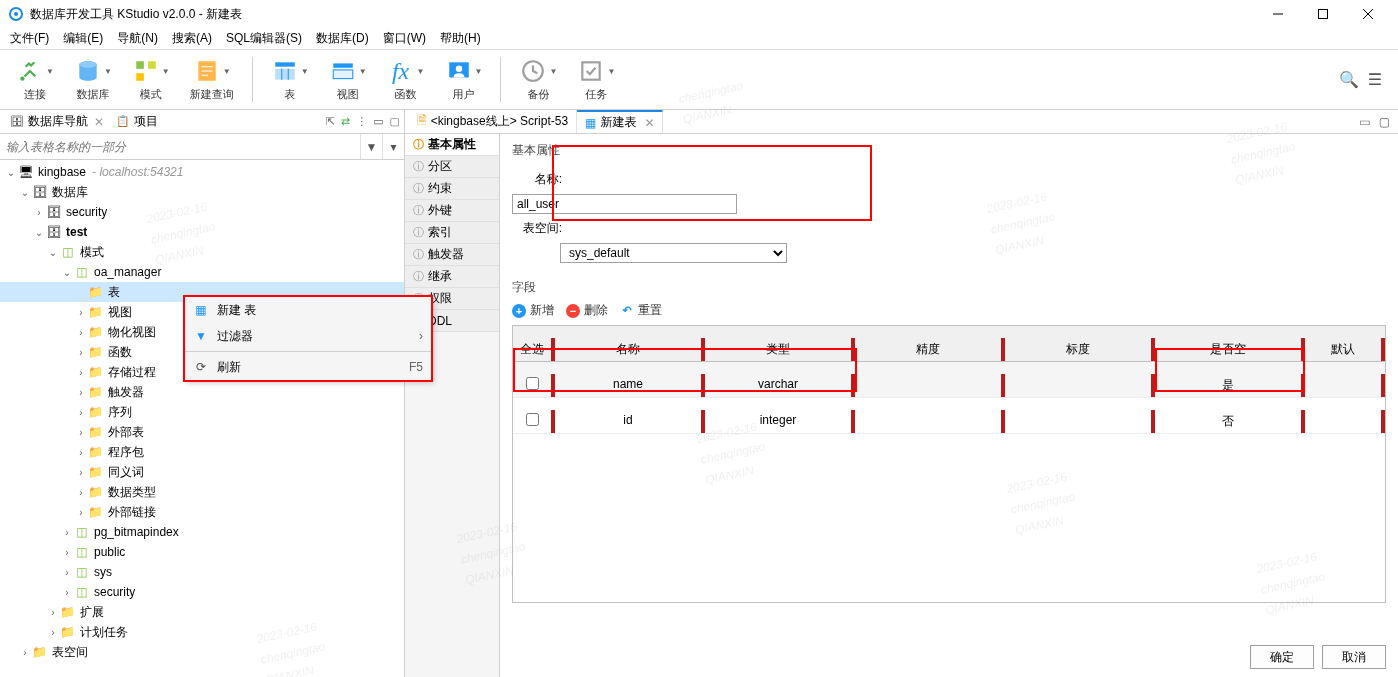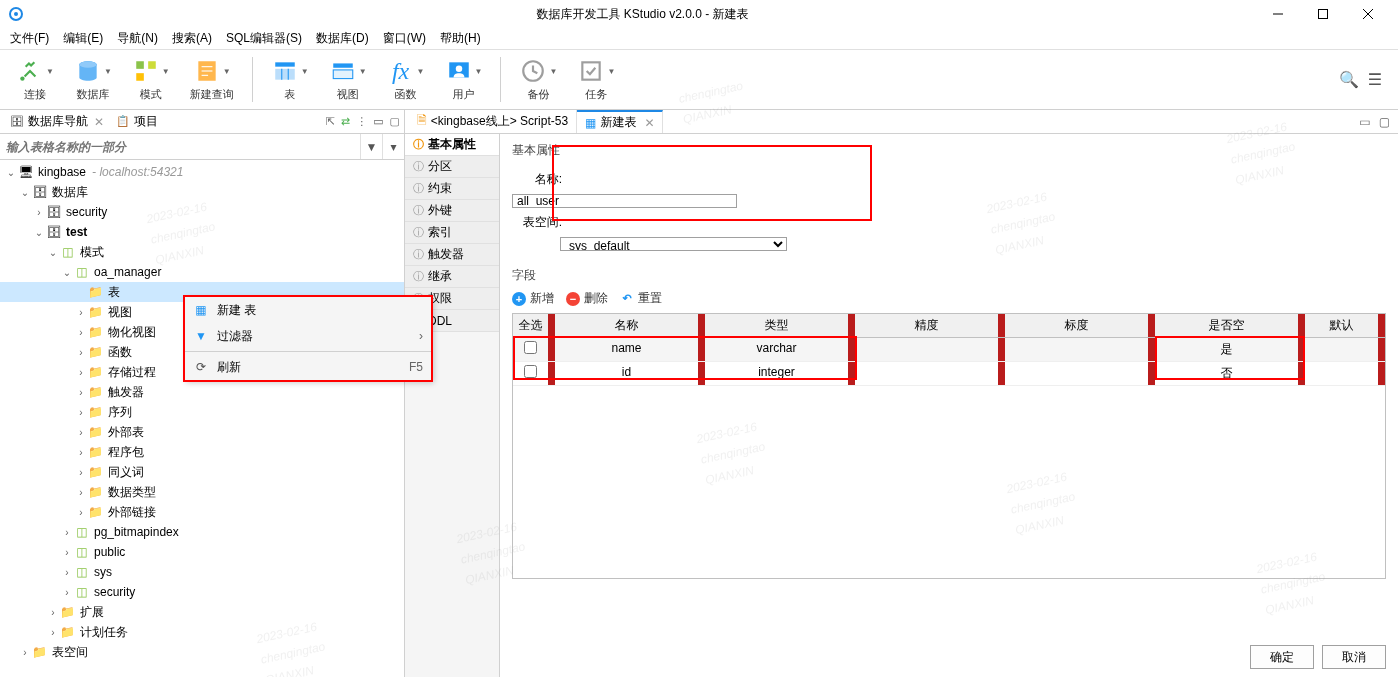--- a/index.html
+++ b/index.html
@@ -5,7 +5,7 @@
 * { margin: 0; padding: 0; box-sizing: border-box; font-family: "Microsoft YaHei", Arial, sans-serif; font-size: 12px; }
 body { background: #fff; color: #000; overflow: hidden; width: 1398px; height: 677px; position: relative; }
 
-.titlebar { height: 28px; display: flex; align-items: center; padding: 0 8px; background: #fff; text-align: center; }
+.titlebar { height: 28px; display: flex; align-items: center; padding: 0 8px; background: #fff; }
 .titlebar .app-icon { width: 16px; height: 16px; margin-right: 6px; color: #1e88e5; }
 .titlebar .title { flex: 1; }
 .titlebar .win-btns { display: flex; gap: 0; }

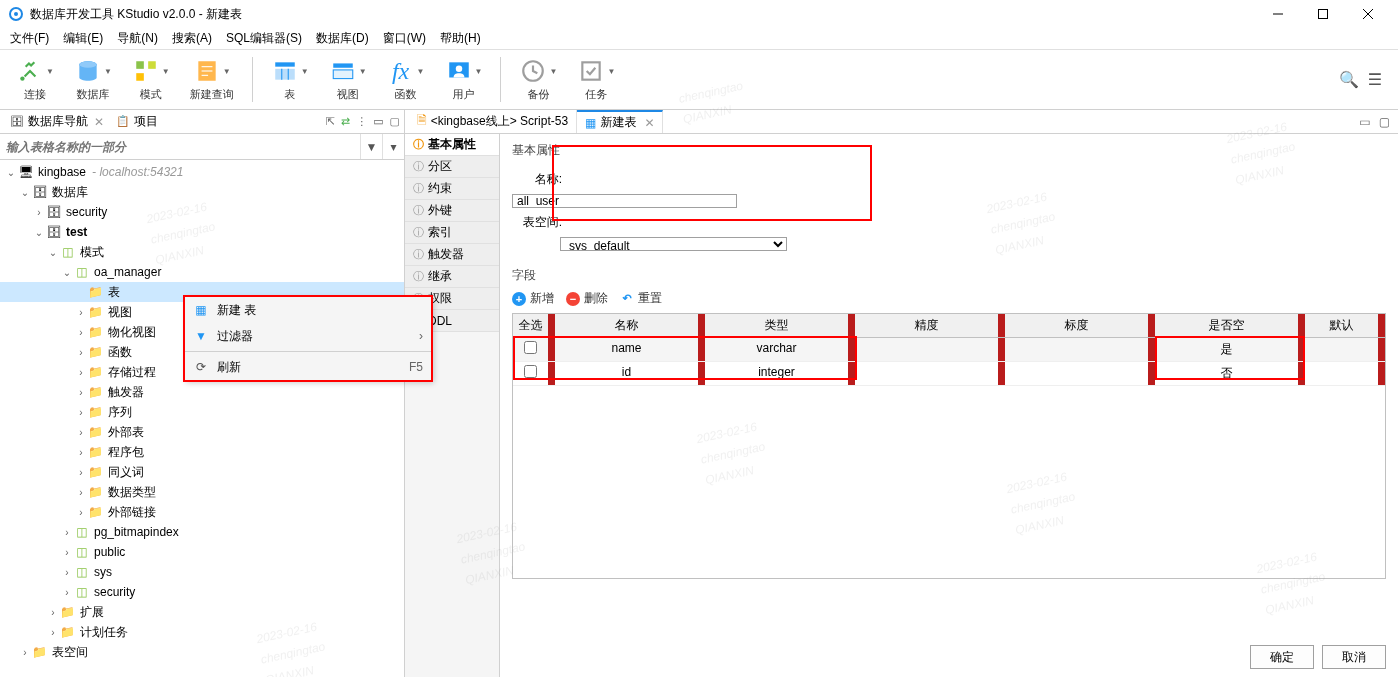--- a/index.html
+++ b/index.html
@@ -34,7 +34,7 @@
 .panel-tabs .tab-tools span { cursor: pointer; font-size: 11px; }
 
 .filter-row { height: 26px; display: flex; align-items: center; border-bottom: 1px solid #d0d0d0; }
-.filter-input { flex: 1; height: 100%; border: none; padding: 0 6px; outline: none; color: #999; font-style: italic; font-weight: bold; }
+.filter-input { flex: 1; height: 100%; border: none; padding: 0 6px; outline: none; color: #999; font-style: italic; }
 .filter-btn { width: 22px; height: 100%; display: flex; align-items: center; justify-content: center; cursor: pointer; color: #555; border-left: 1px solid #e0e0e0; }
 
 .tree { flex: 1; overflow: auto; padding: 2px 0; background: #fff; }

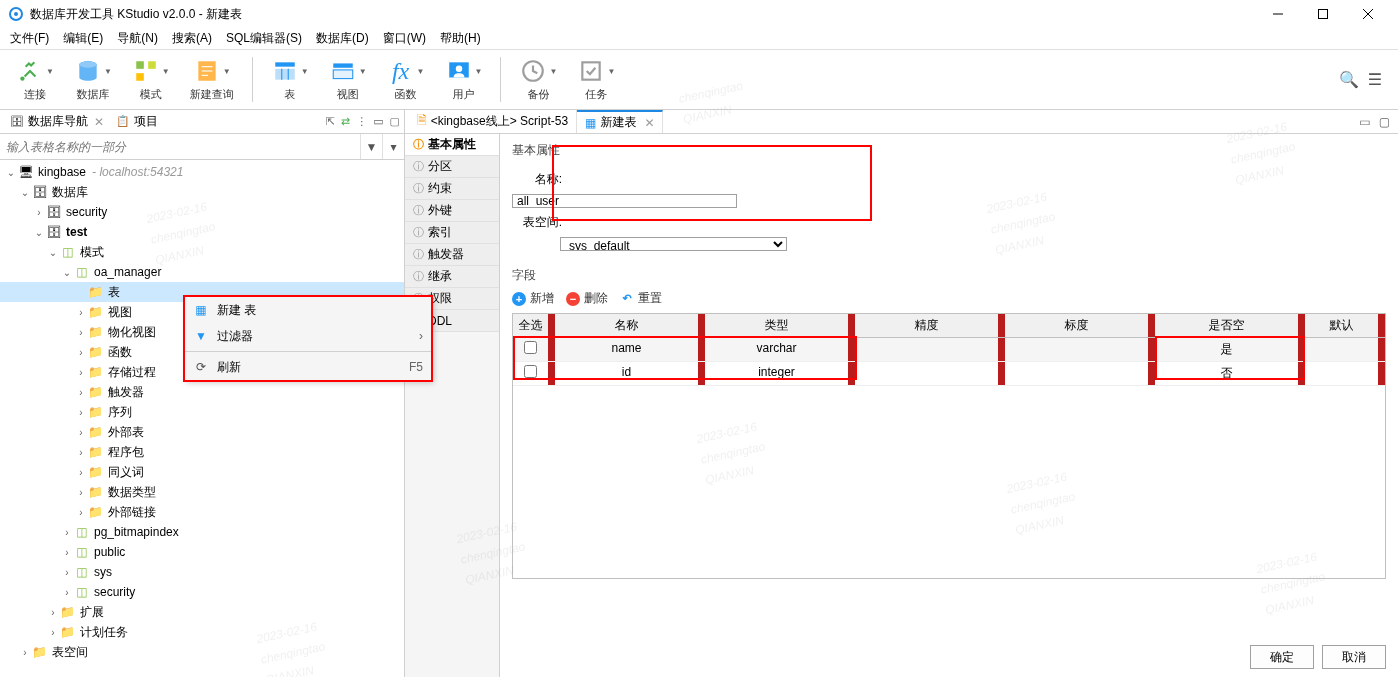--- a/index.html
+++ b/index.html
@@ -65,7 +65,7 @@
 .form-section-title { color: #444; margin-bottom: 6px; }
 .form-row { display: flex; align-items: flex-start; margin-bottom: 6px; gap: 6px; flex-direction: column; }
 .form-row label { width: 50px; text-align: right; }
-.form-row input, .form-row select { height: 14px; border: 1px solid #a0a0a0; padding: 0 4px; font-size: 12px; background: #fff; }
+.form-row input, .form-row select { height: 20px; border: 1px solid #a0a0a0; padding: 0 4px; font-size: 12px; background: #fff; }
 .form-row input { width: 225px; }
 .form-row select { width: 227px; margin-left: 48px; }
 

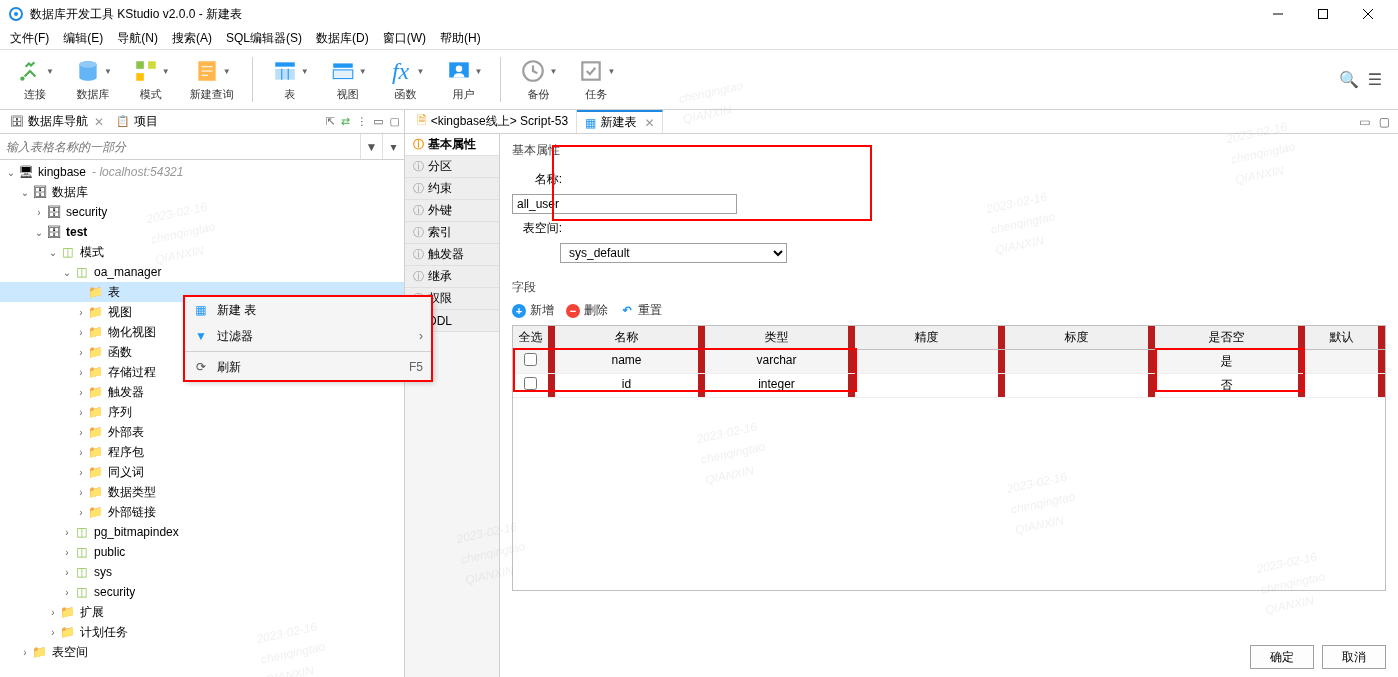--- a/index.html
+++ b/index.html
@@ -74,7 +74,7 @@
 .grid-wrap { border: 1px solid #c0c0c0; }
 .grid-header, .grid-row { display: flex; }
 .grid-header { background: #f0f0f0; border-bottom: 1px solid #c0c0c0; }
-.gc { border-right: 7px solid #b91c1c; padding: 3px 4px; text-align: center; overflow: hidden; }
+.gc { border-right: 4px solid #b91c1c; padding: 3px 4px; text-align: center; overflow: hidden; margin-top: 12px; }
 .gc-sel{width:42px}.gc-name{width:150px}.gc-type{width:150px}.gc-prec{width:150px}.gc-scale{width:150px}.gc-null{width:150px}.gc-def{width:80px}
 .grid-body { height: 240px; overflow: auto; background: #fff; }
 .grid-row { border-bottom: 1px solid #efefef; }

